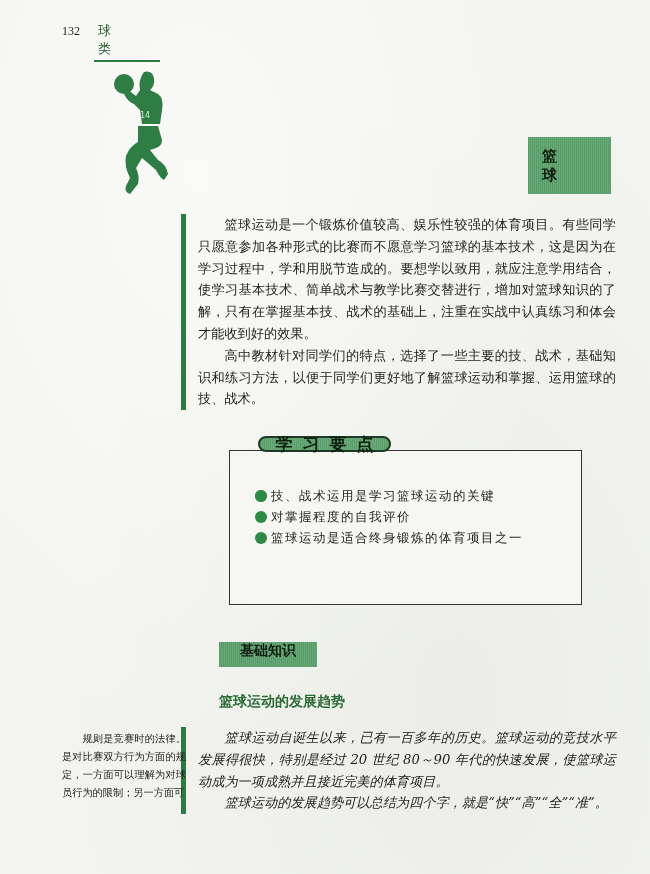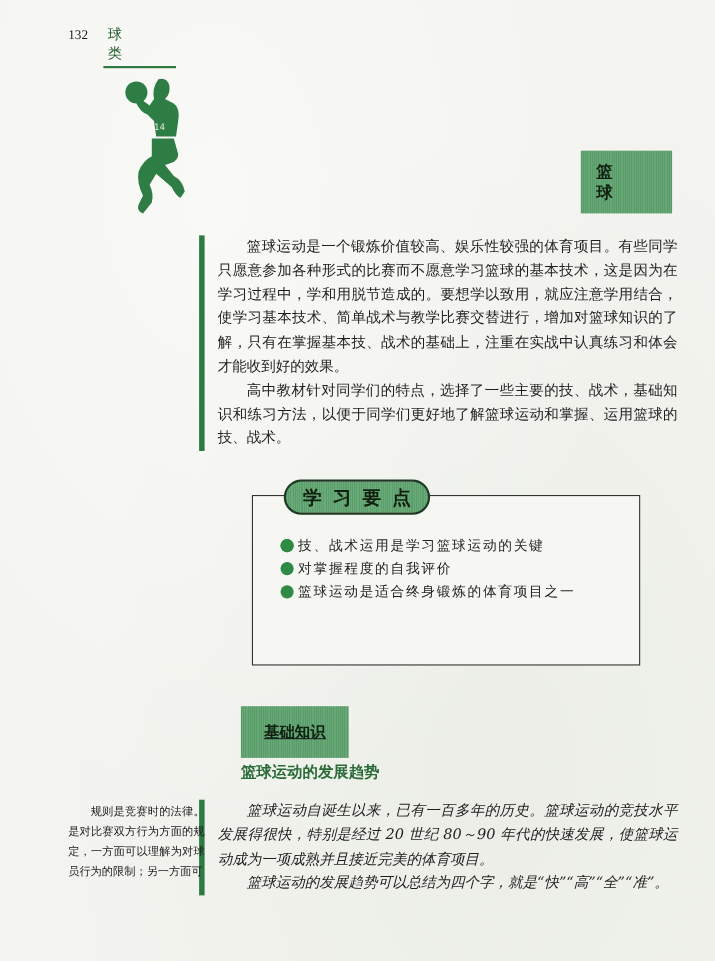--- a/index.html
+++ b/index.html
@@ -63,7 +63,7 @@
     }
     .key-title {
       position: absolute; left: 258px; top: 436px;
-      width: 133px; height: 32px;
+      width: 133px; height: 16px;
       border: 2.5px solid #1f3a22;
       border-radius: 16px;
       background: repeating-linear-gradient(90deg, #5c9e6b 0, #5c9e6b 1px, #6aac79 1px, #6aac79 2px);

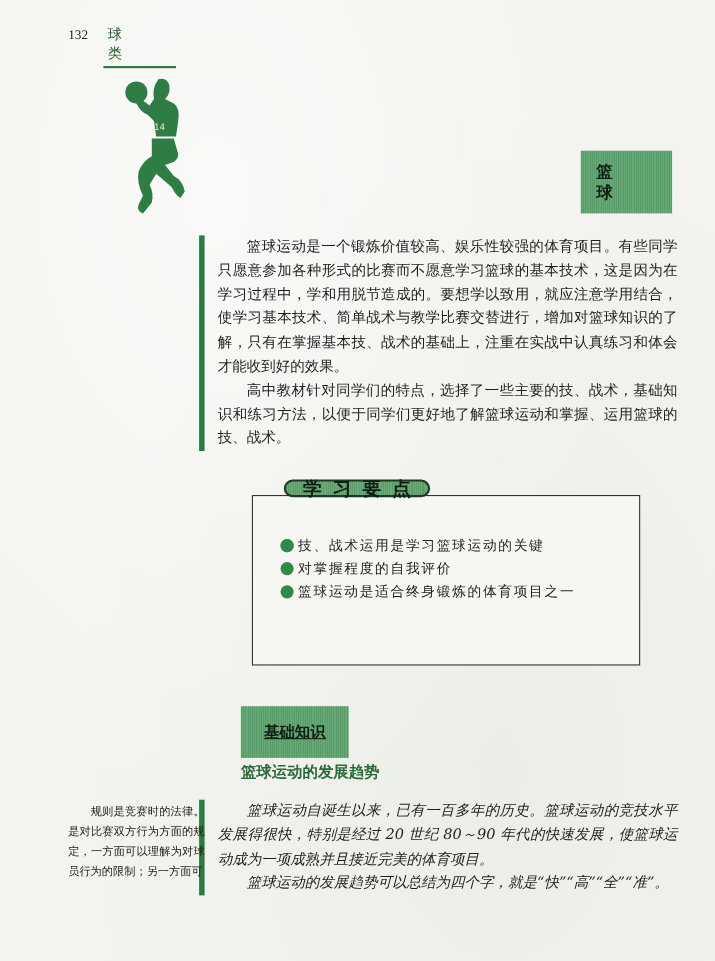--- a/index.html
+++ b/index.html
@@ -88,9 +88,9 @@
     }
     .subsection-box {
       position: absolute; left: 219px; top: 642px;
-      width: 98px; height: 47px;
+      width: 98px; height: 25px;
       background: repeating-linear-gradient(90deg, #5a9b6a 0, #5a9b6a 1px, #67a877 1px, #67a877 2px);
-      display: flex; align-items: center; justify-content: center; text-decoration: underline;
+      display: flex; justify-content: center;
     }
     .subsection-box span {
       font-family: "DejaVu Sans", sans-serif; font-weight: bold;

